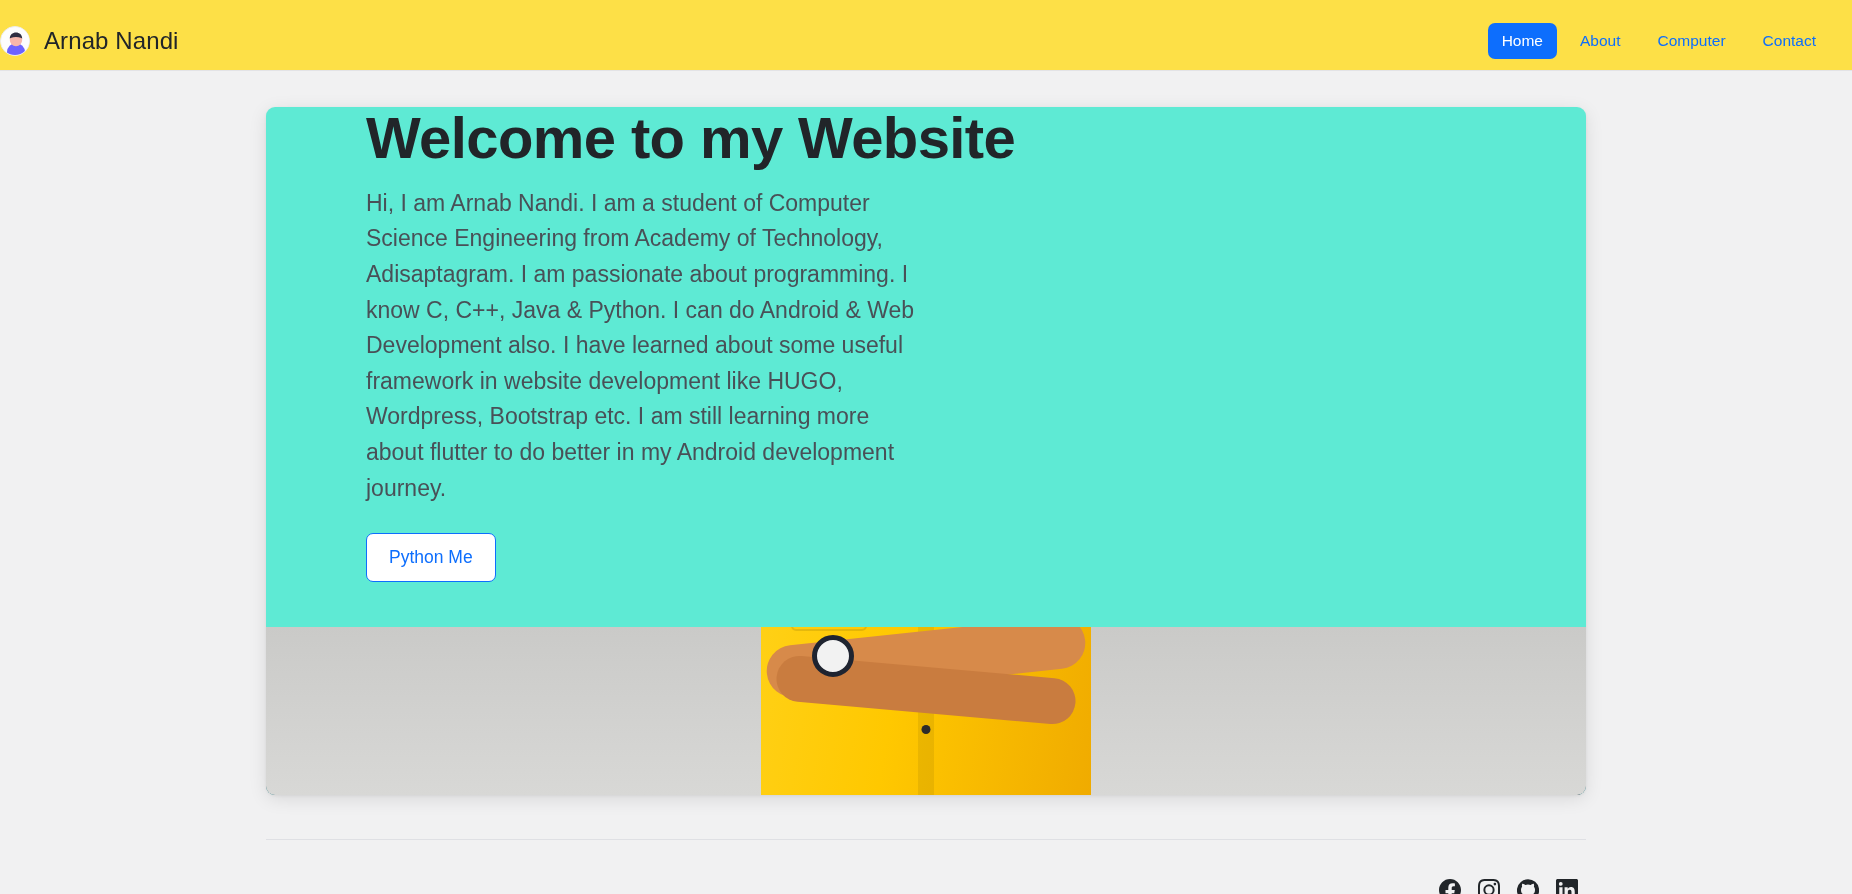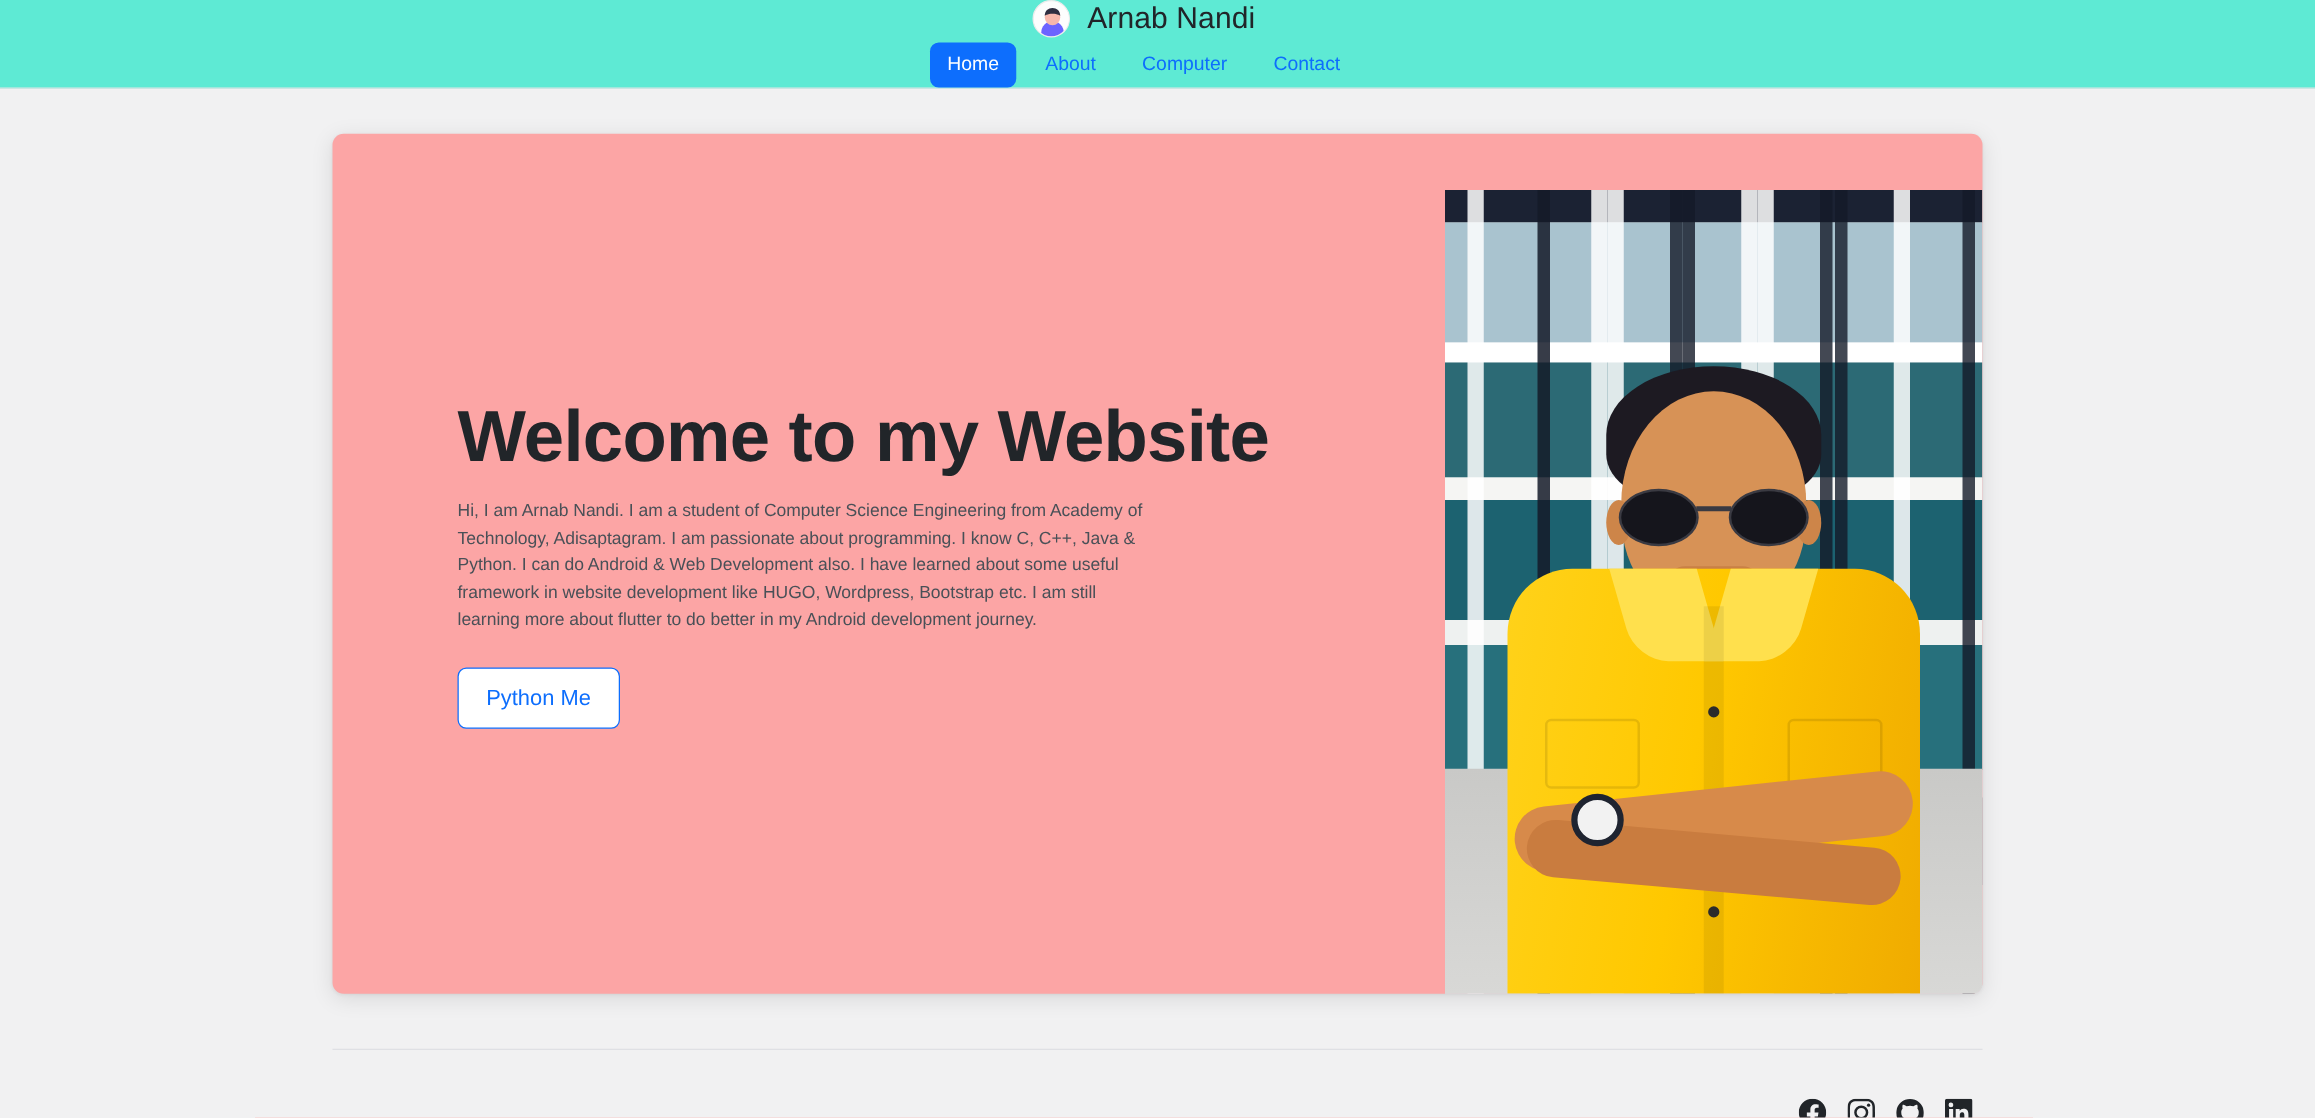--- a/index.html
+++ b/index.html
@@ -13,14 +13,13 @@
   
   .header {
     height: 71px;
-    background: #5eead4;
+    background: #fde047;
     border-bottom: 1px solid #e3e3e6;
     display: flex;
     align-items: center;
     justify-content: space-between;
-    padding: 0 22px 0 0;
+    padding: 12px 22px 0 0;
     position: relative;
-    flex-direction: column;
   }
   .brand { display: flex; align-items: center; gap: 14px; padding-left: 0px; }
   .avatar {

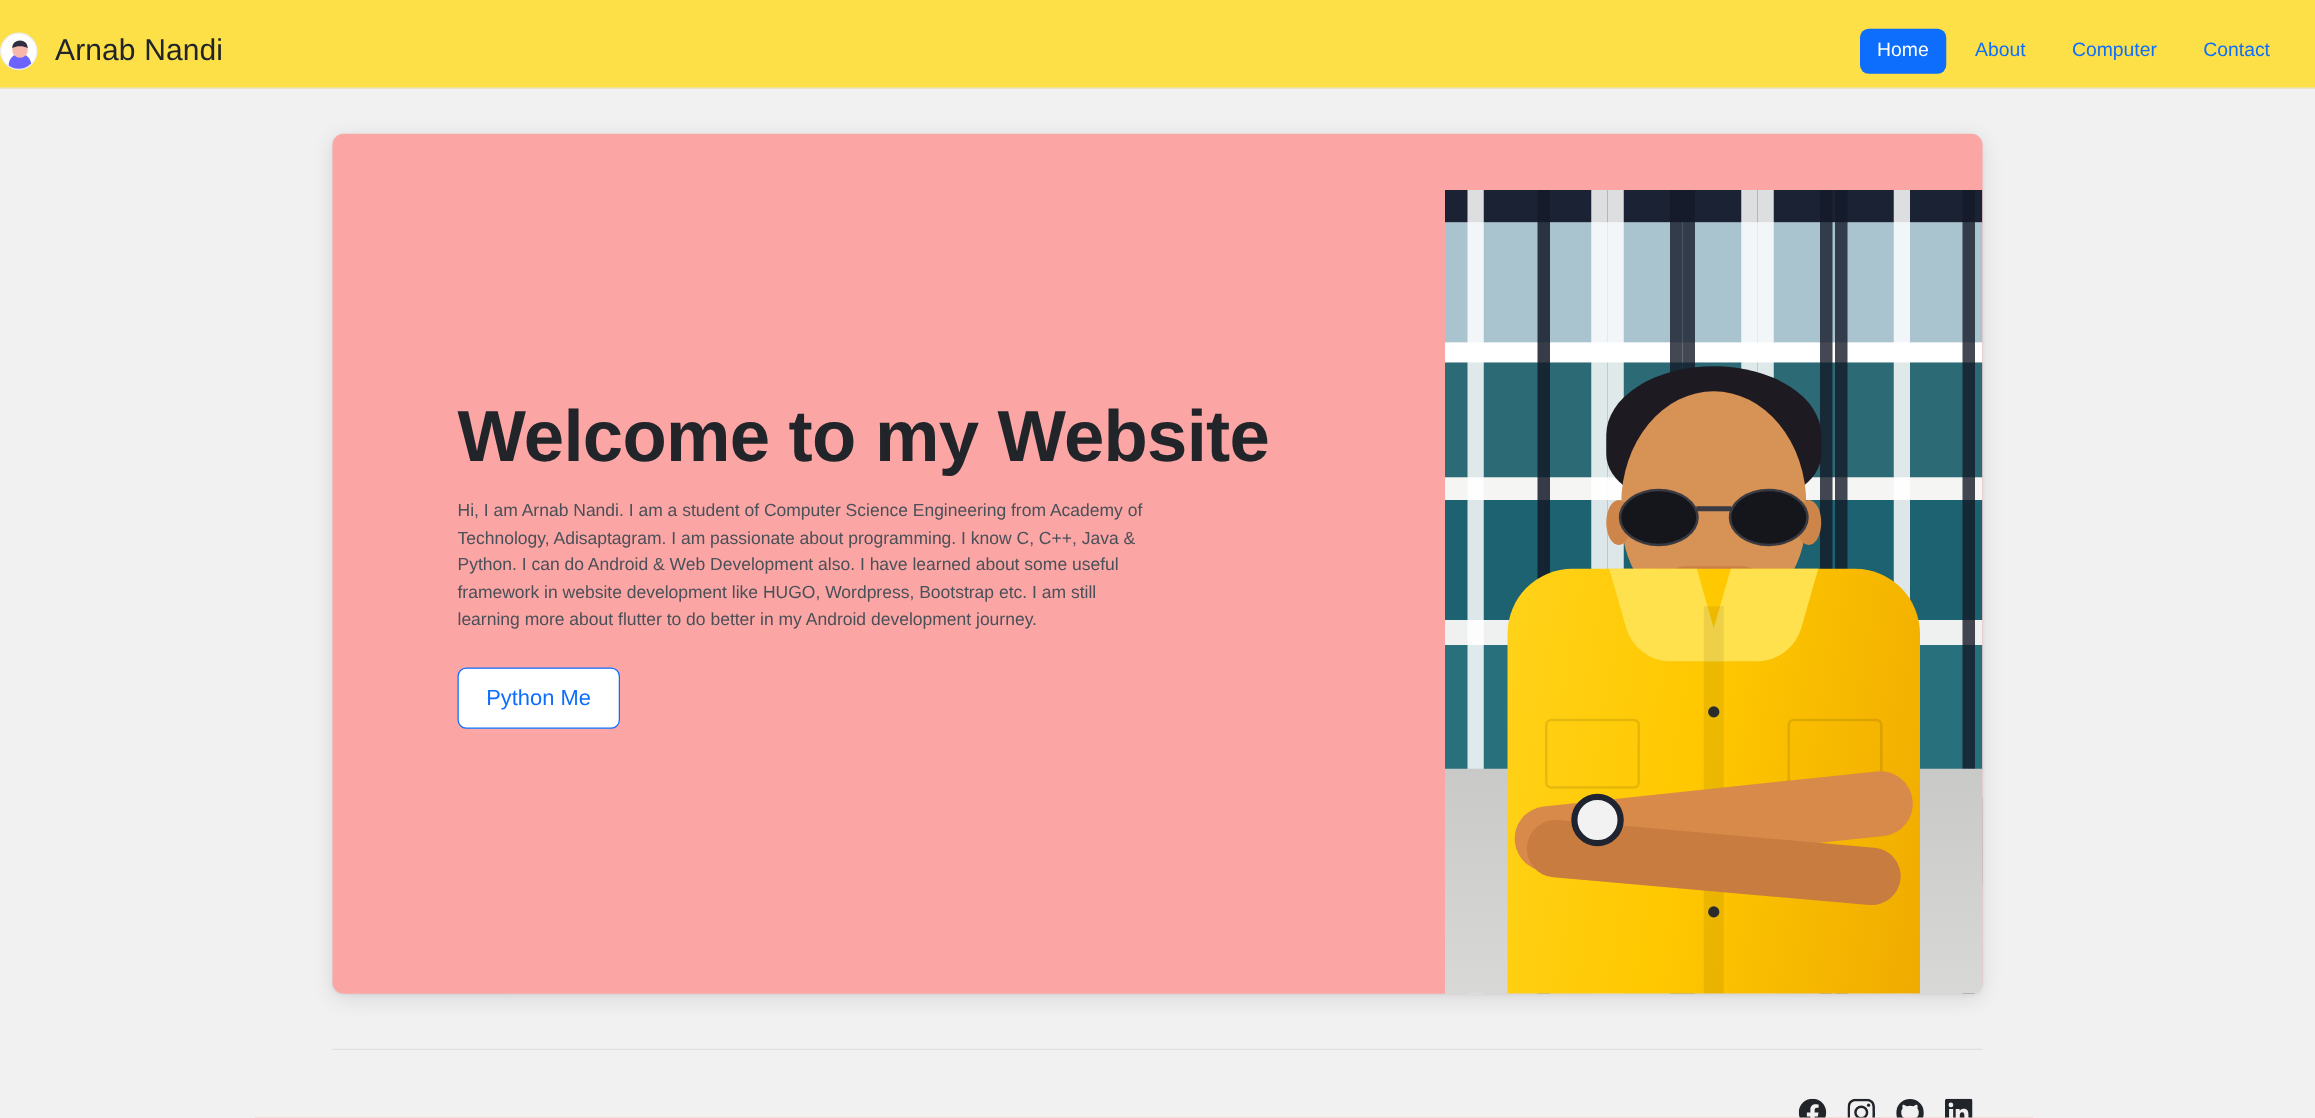--- a/index.html
+++ b/index.html
@@ -49,7 +49,7 @@
   .hero-card {
     margin: 36px auto 0 auto;
     width: 1320px;
-    background: #fca5a5;
+    background: #5eead4;
     border-radius: 9px;
     box-shadow: 0 4px 18px rgba(0,0,0,.10), 0 1px 3px rgba(0,0,0,.06);
     display: flex;
@@ -57,6 +57,7 @@
     overflow: hidden;
     height: 688px;
     position: relative;
+    flex-direction: column;
   }
   .hero-left {
     flex: 0 0 auto; width: 890px;

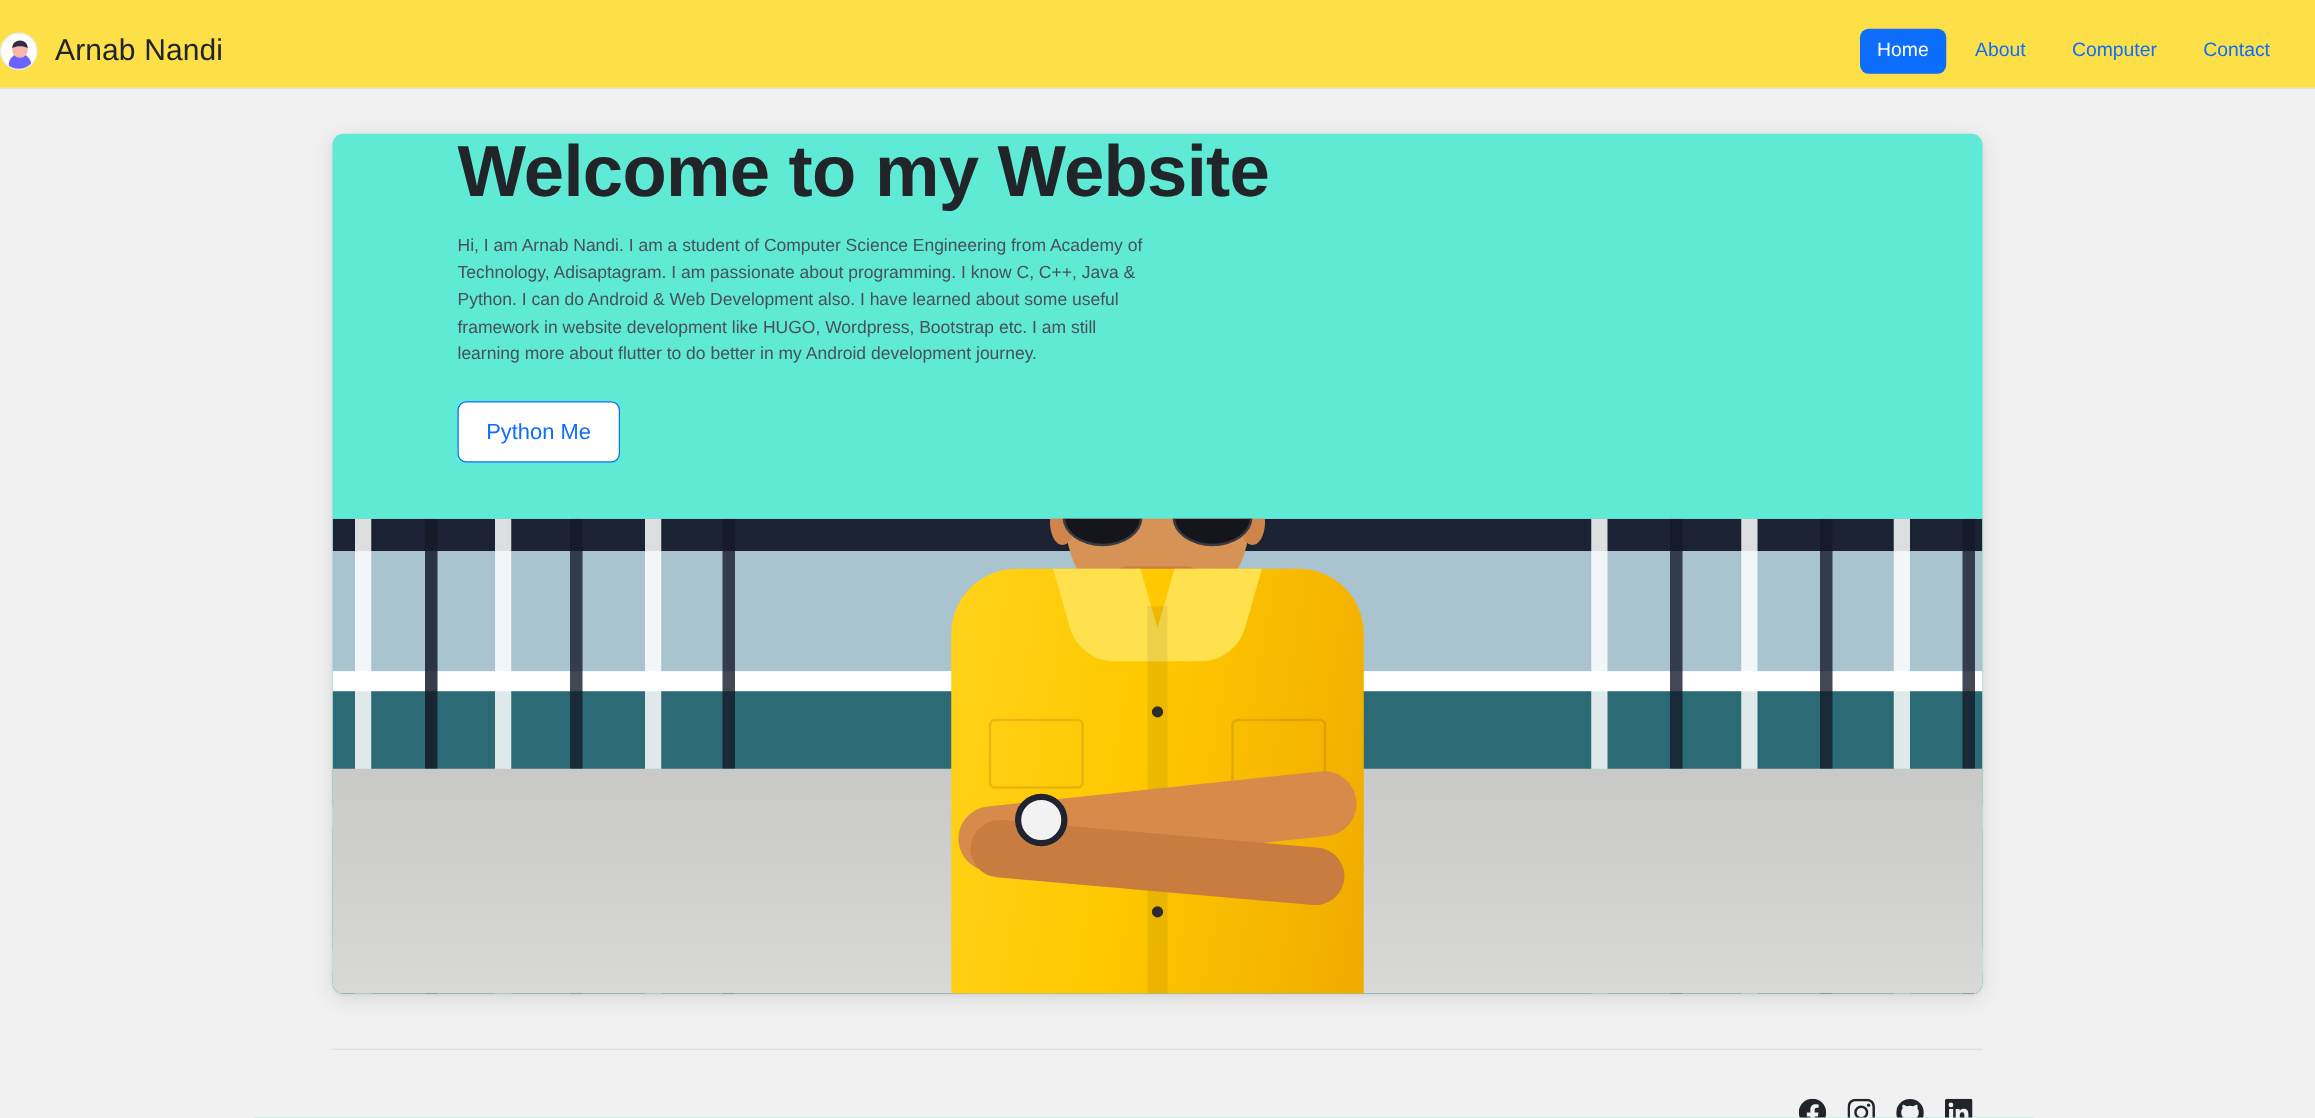--- a/index.html
+++ b/index.html
@@ -69,7 +69,7 @@
     line-height: 1.08; letter-spacing: -0.6px; margin-bottom: 16px;
   }
   .hero-text {
-    font-size: 14px; line-height: 1.55; color: #495057;
+    font-size: 23px; line-height: 1.55; color: #495057;
     max-width: 562px; margin-bottom: 27px;
   }
   .hero-actions { display: flex; align-items: center; gap: 14px; }

